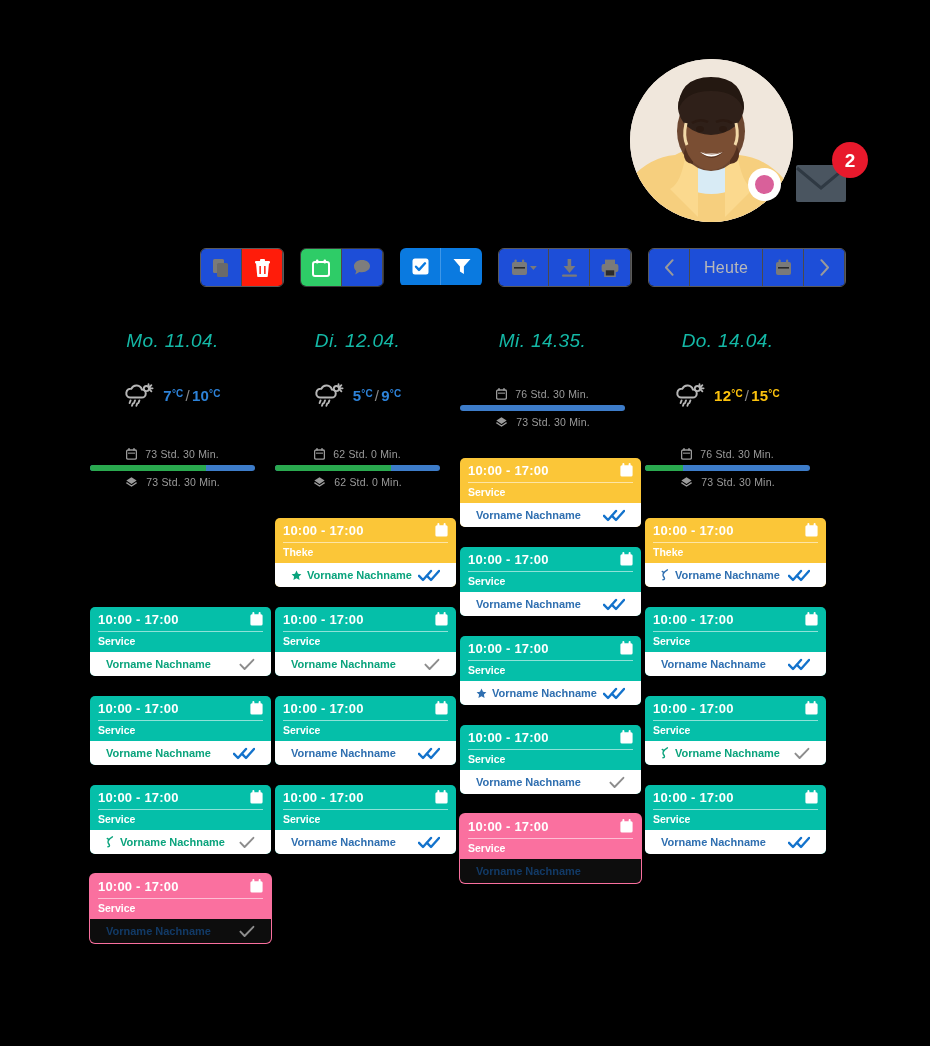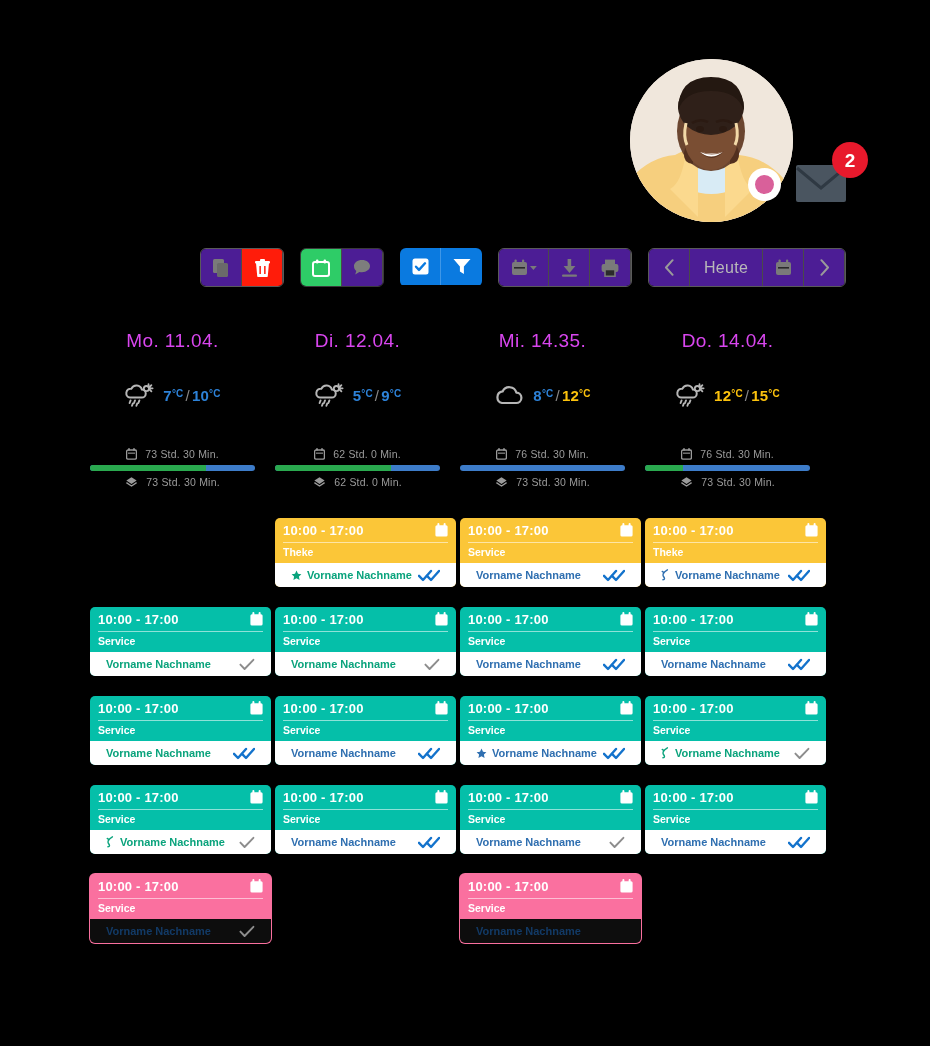--- a/index.html
+++ b/index.html
@@ -47,7 +47,7 @@
     background: #1a1a1a; color: #7c7c7c; cursor: pointer;
     border-right: 1px solid #4a4a4a;
   }
-  .tbtn.dark  { background: #4c1d95; color: #6e6e6e; }
+  .tbtn.dark  { background: #1d4ed8; color: #6e6e6e; }
   .tbtn.red   { background: #ff1c0a; color: #ffffff; }
   .tbtn.green { background: #2ecc67; color: #ffffff; }
   .tbtn.blue  { background: #0a7ae0; color: #ffffff; }

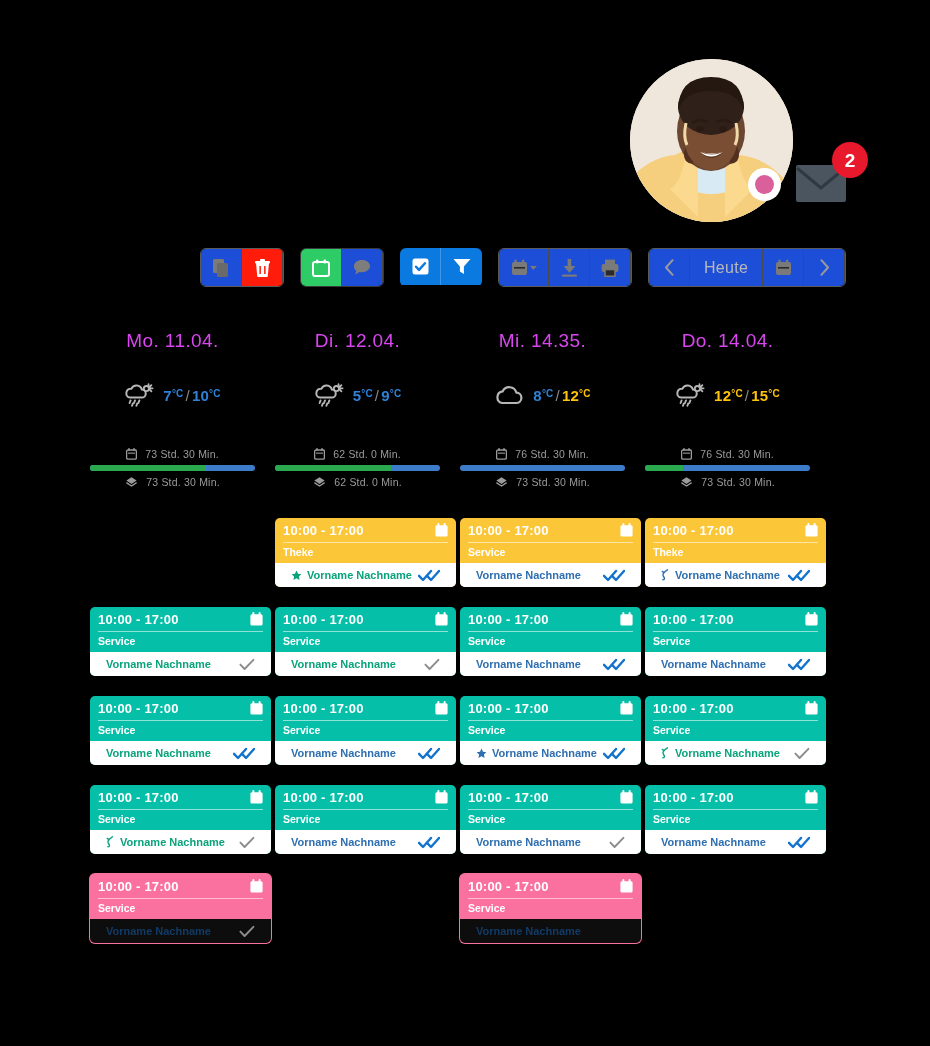--- a/index.html
+++ b/index.html
@@ -70,8 +70,8 @@
   .col { width: 165px; }
 
   .day-name {
-    text-align: center; color: #d946ef;
-    font-size: 19px; letter-spacing: .4px; margin-bottom: 26px;
+    text-align: center; color: #14b8a6;
+    font-size: 19px; letter-spacing: .4px; margin-bottom: 26px; font-style: italic;
   }
   .weather { display: flex; align-items: center; justify-content: center; gap: 9px; height: 34px; }
   .wtemp { font-size: 15px; font-weight: bold; letter-spacing: .2px; white-space: nowrap; }

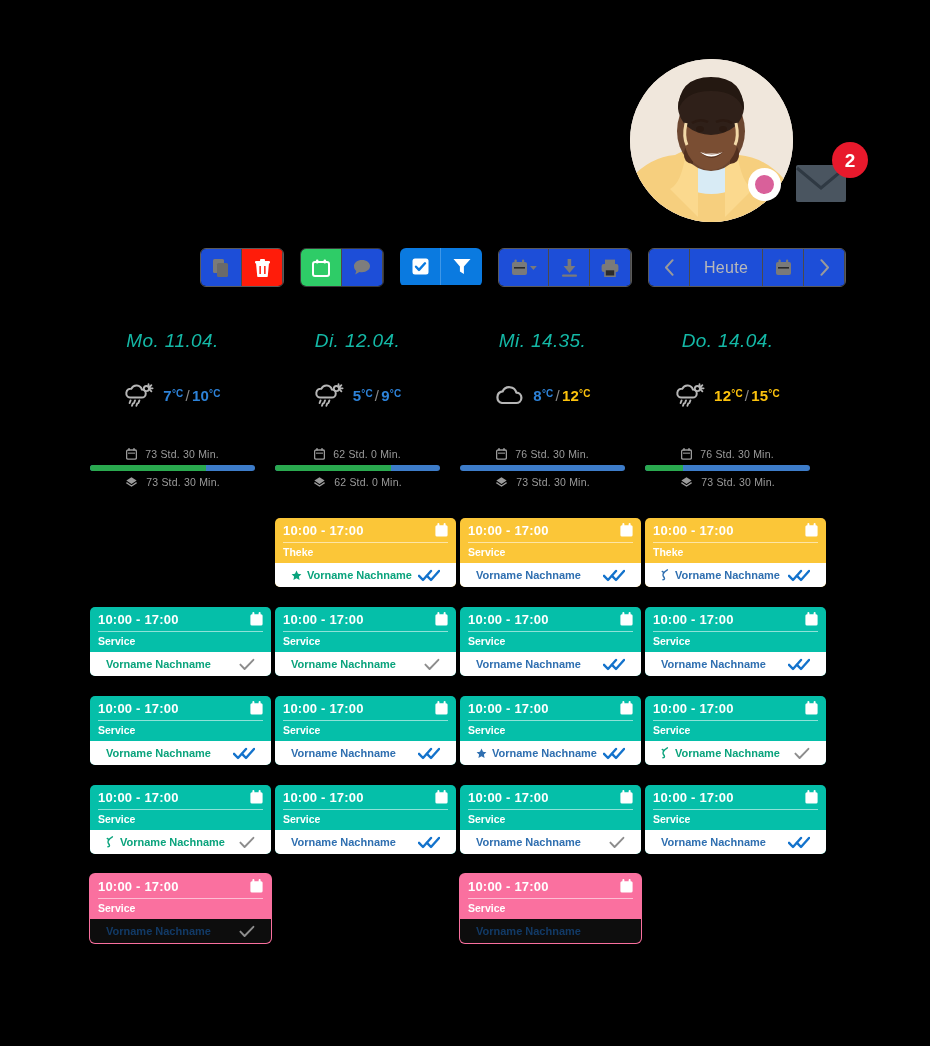--- a/index.html
+++ b/index.html
@@ -567,14 +567,6 @@
         </div>
         <div class="col">
           <div class="day-name">Mi. 14.35.</div>
-          <div class="weather">
-            <span>
-              <svg width="30" height="24" viewBox="0 0 30 24">
-                <path d="M8 20h14a5.2 5.2 0 0 0 .4-10.4A7.4 7.4 0 0 0 8.6 8.4 5.9 5.9 0 0 0 8 20z" fill="none" stroke="#b6b6b6" stroke-width="2.2" stroke-linejoin="round"></path>
-              </svg>
-            </span>
-            <span class="wtemp"><span class="c-blue">8</span><span class="deg c-blue">°C</span><span class="sep">/</span><span class="c-yellow">12</span><span class="deg c-yellow">°C</span></span>
-          </div>
           <div class="stat stat-top">
             <span>
               <svg width="11" height="12" viewBox="0 0 11 12">

